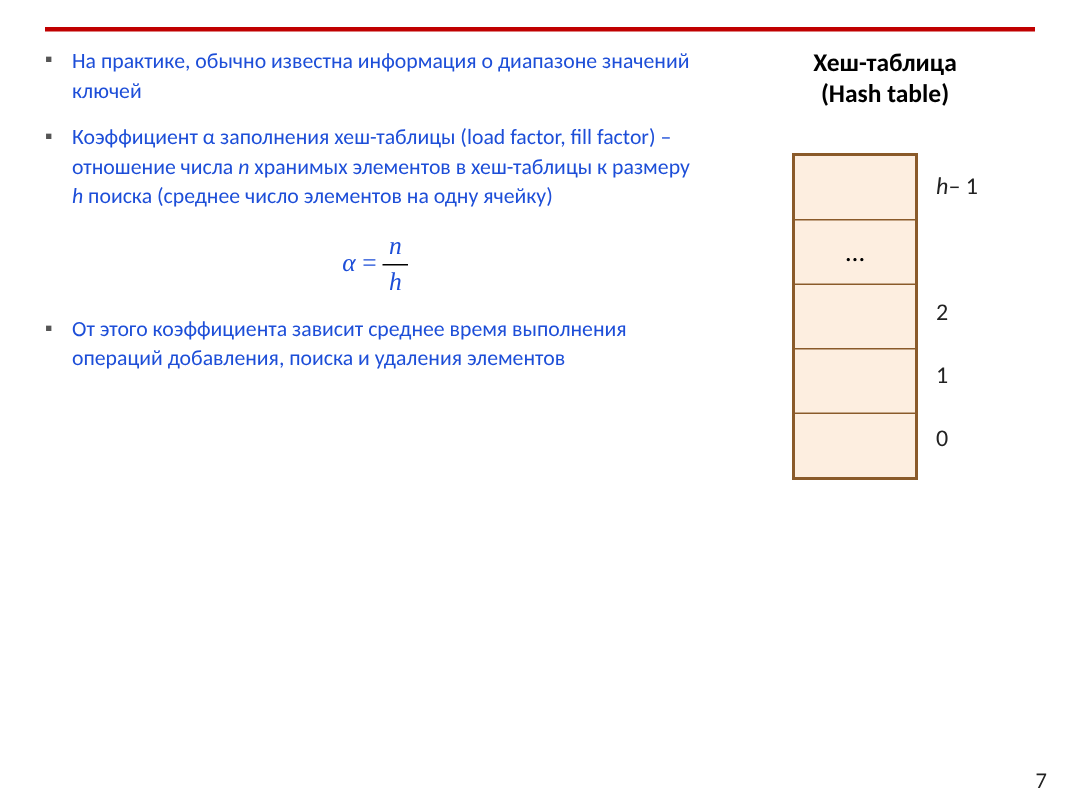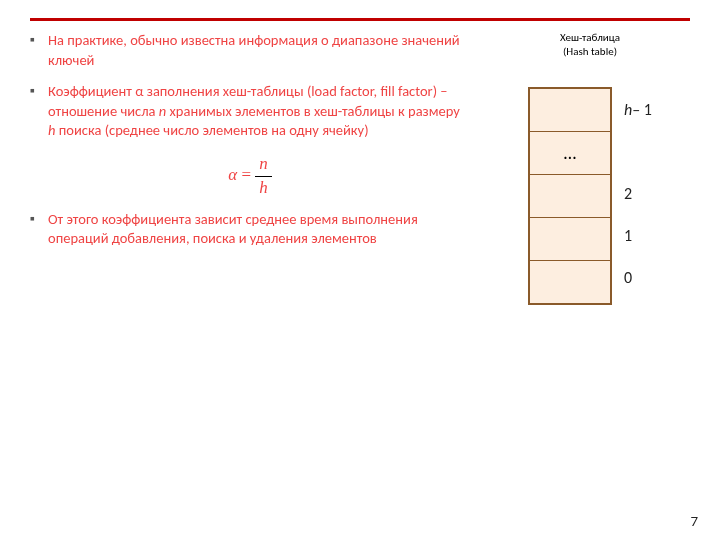--- a/index.html
+++ b/index.html
@@ -39,7 +39,7 @@
   .left {
     width: 440px;
     font-size: 14.5px;
-    color: #ef4444;
+    color: #1d4ed8;
     line-height: 1.35;
   }
   ul.bullets {

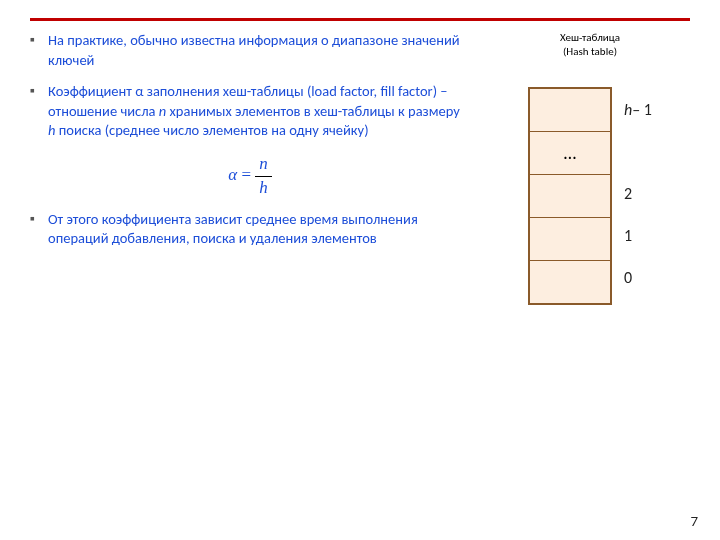--- a/index.html
+++ b/index.html
@@ -89,8 +89,8 @@
     padding-left: 20px;
   }
   .right-title {
-    font-weight: 400;
-    font-size: 11px;
+    font-weight: 700;
+    font-size: 17px;
     line-height: 1.25;
     margin-bottom: 28px;
   }

